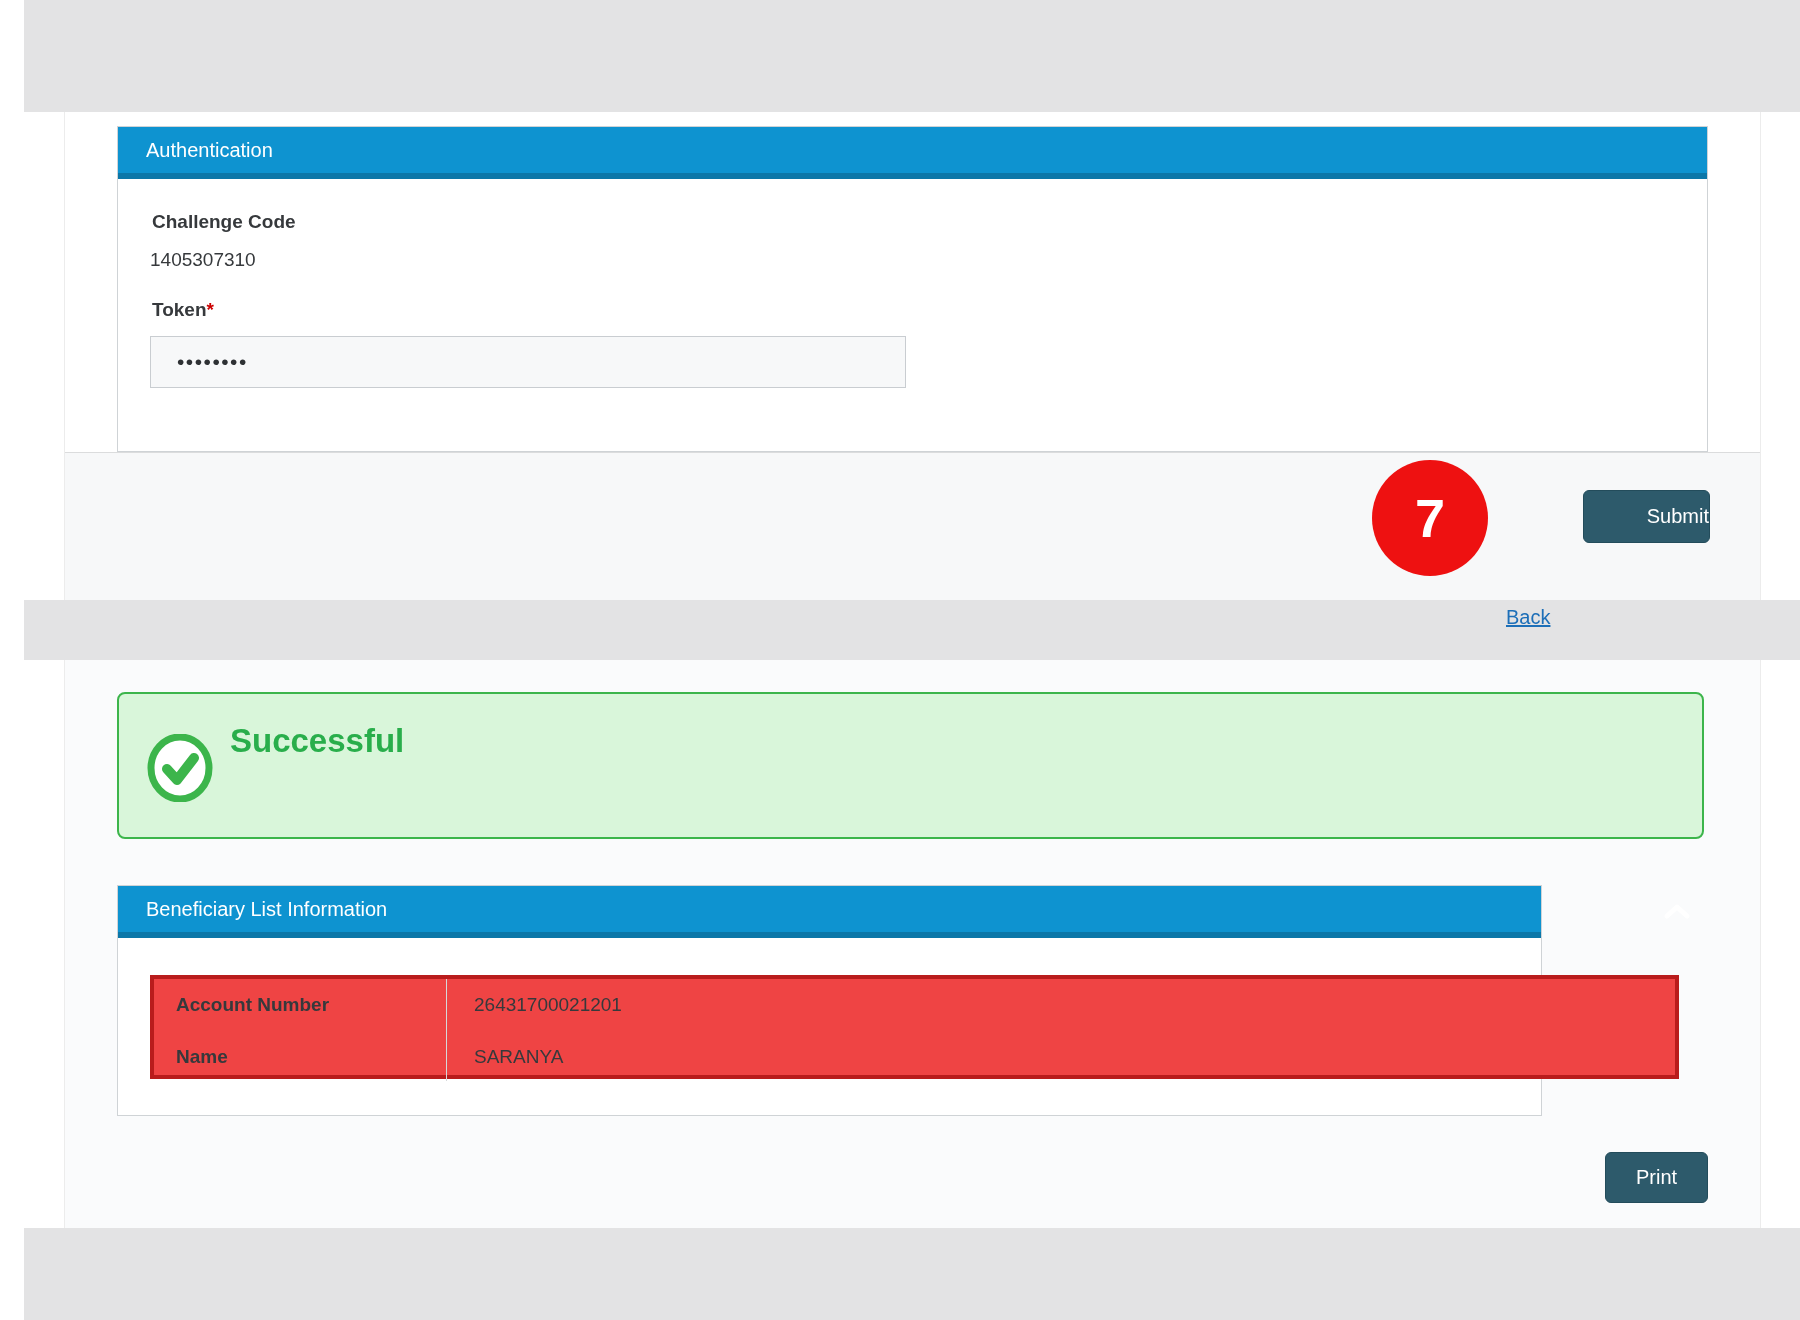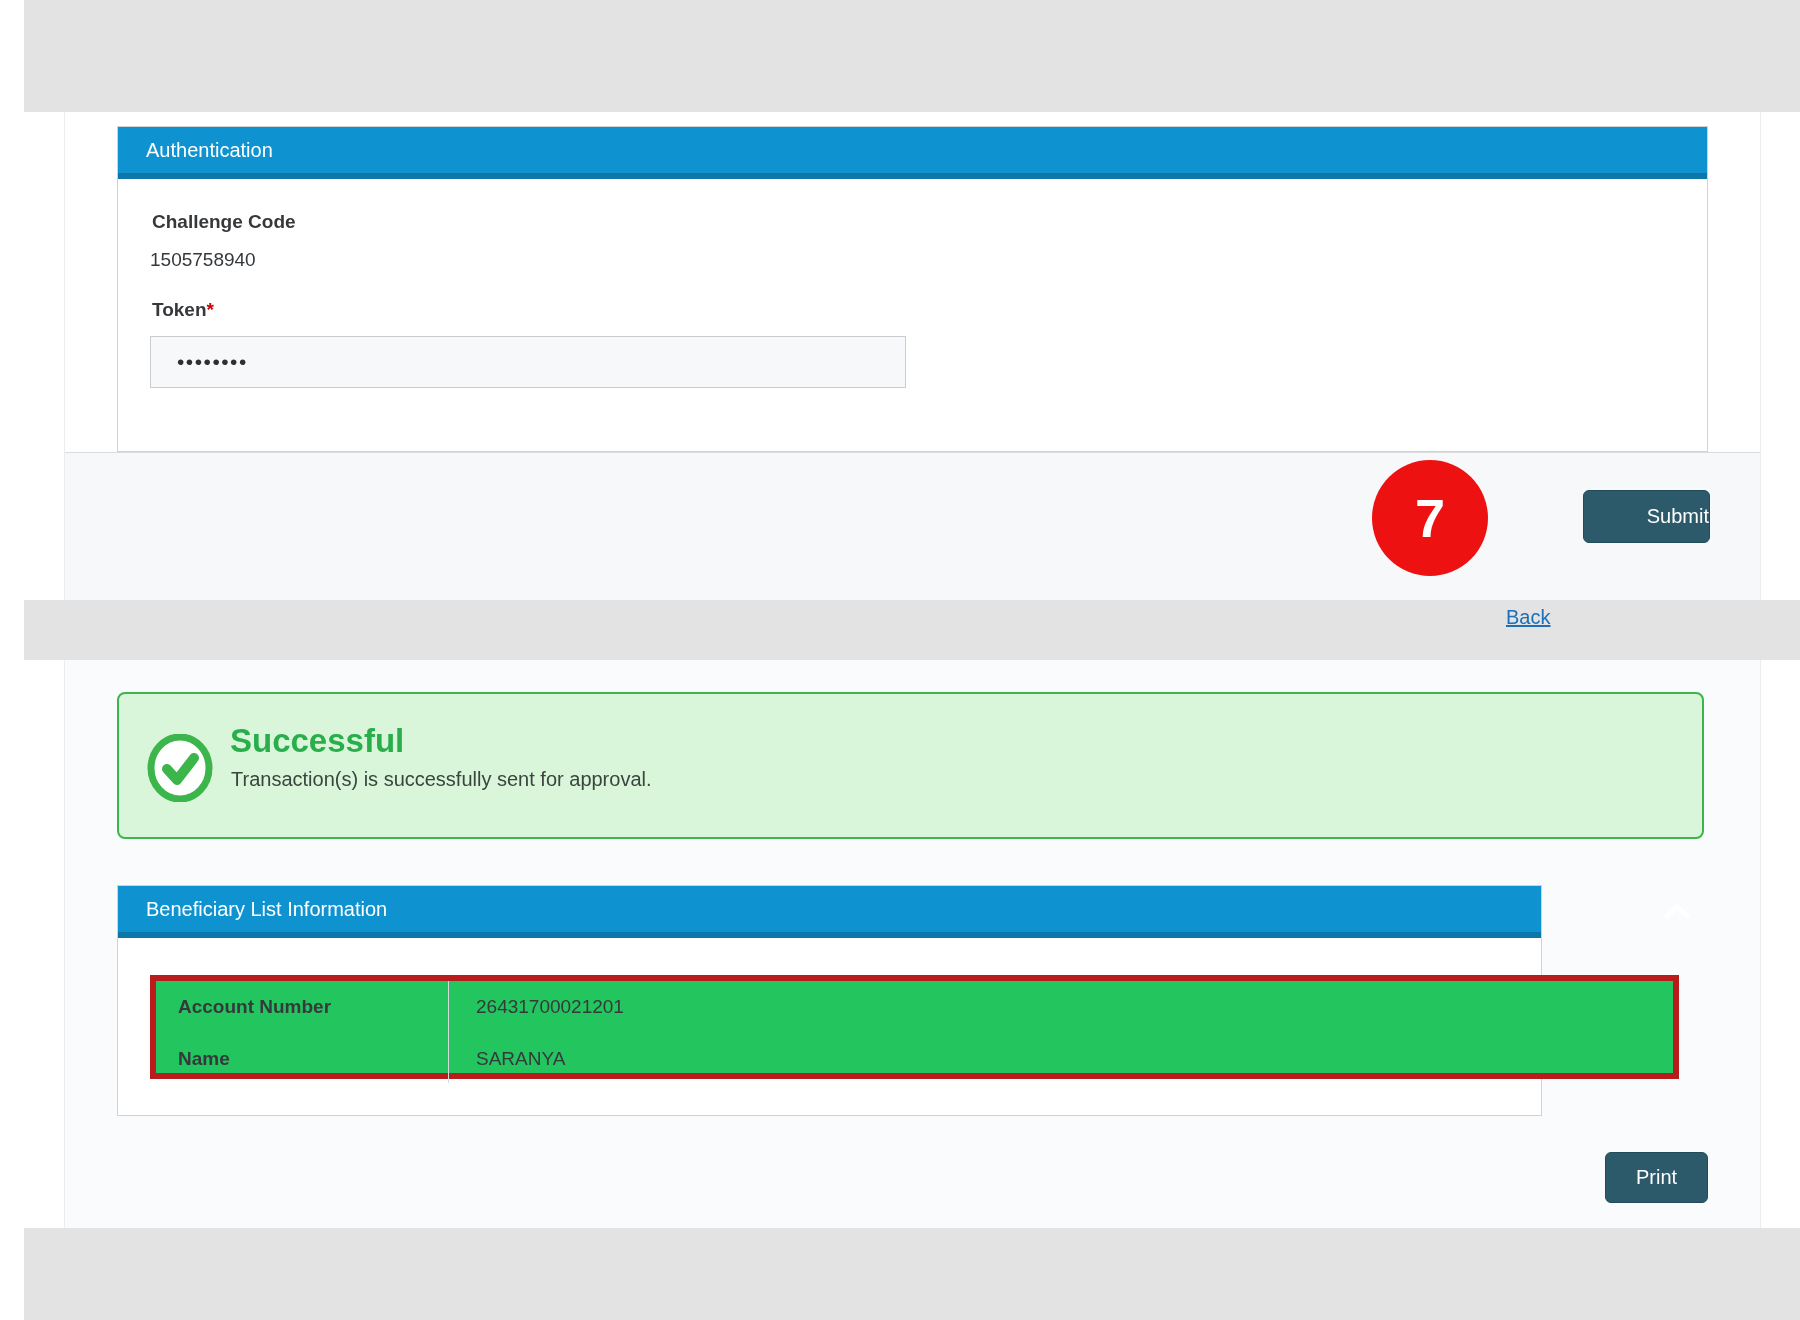--- a/index.html
+++ b/index.html
@@ -59,7 +59,7 @@
         <span class="title">Authentication</span>
       </div>
       <span class="field-label" style="left:34px;top:84px;">Challenge Code</span>
-      <span class="field-value" style="left:32px;top:122px;">1505758940</span>
+      <span class="field-value" style="left:32px;top:122px;">1405307310</span>
       <span class="field-label" style="left:34px;top:172px;"><span>Token</span><span class="req">*</span></span>
       <input id="token-input" type="text" readonly="" value="••••••••" style="">
     </div>

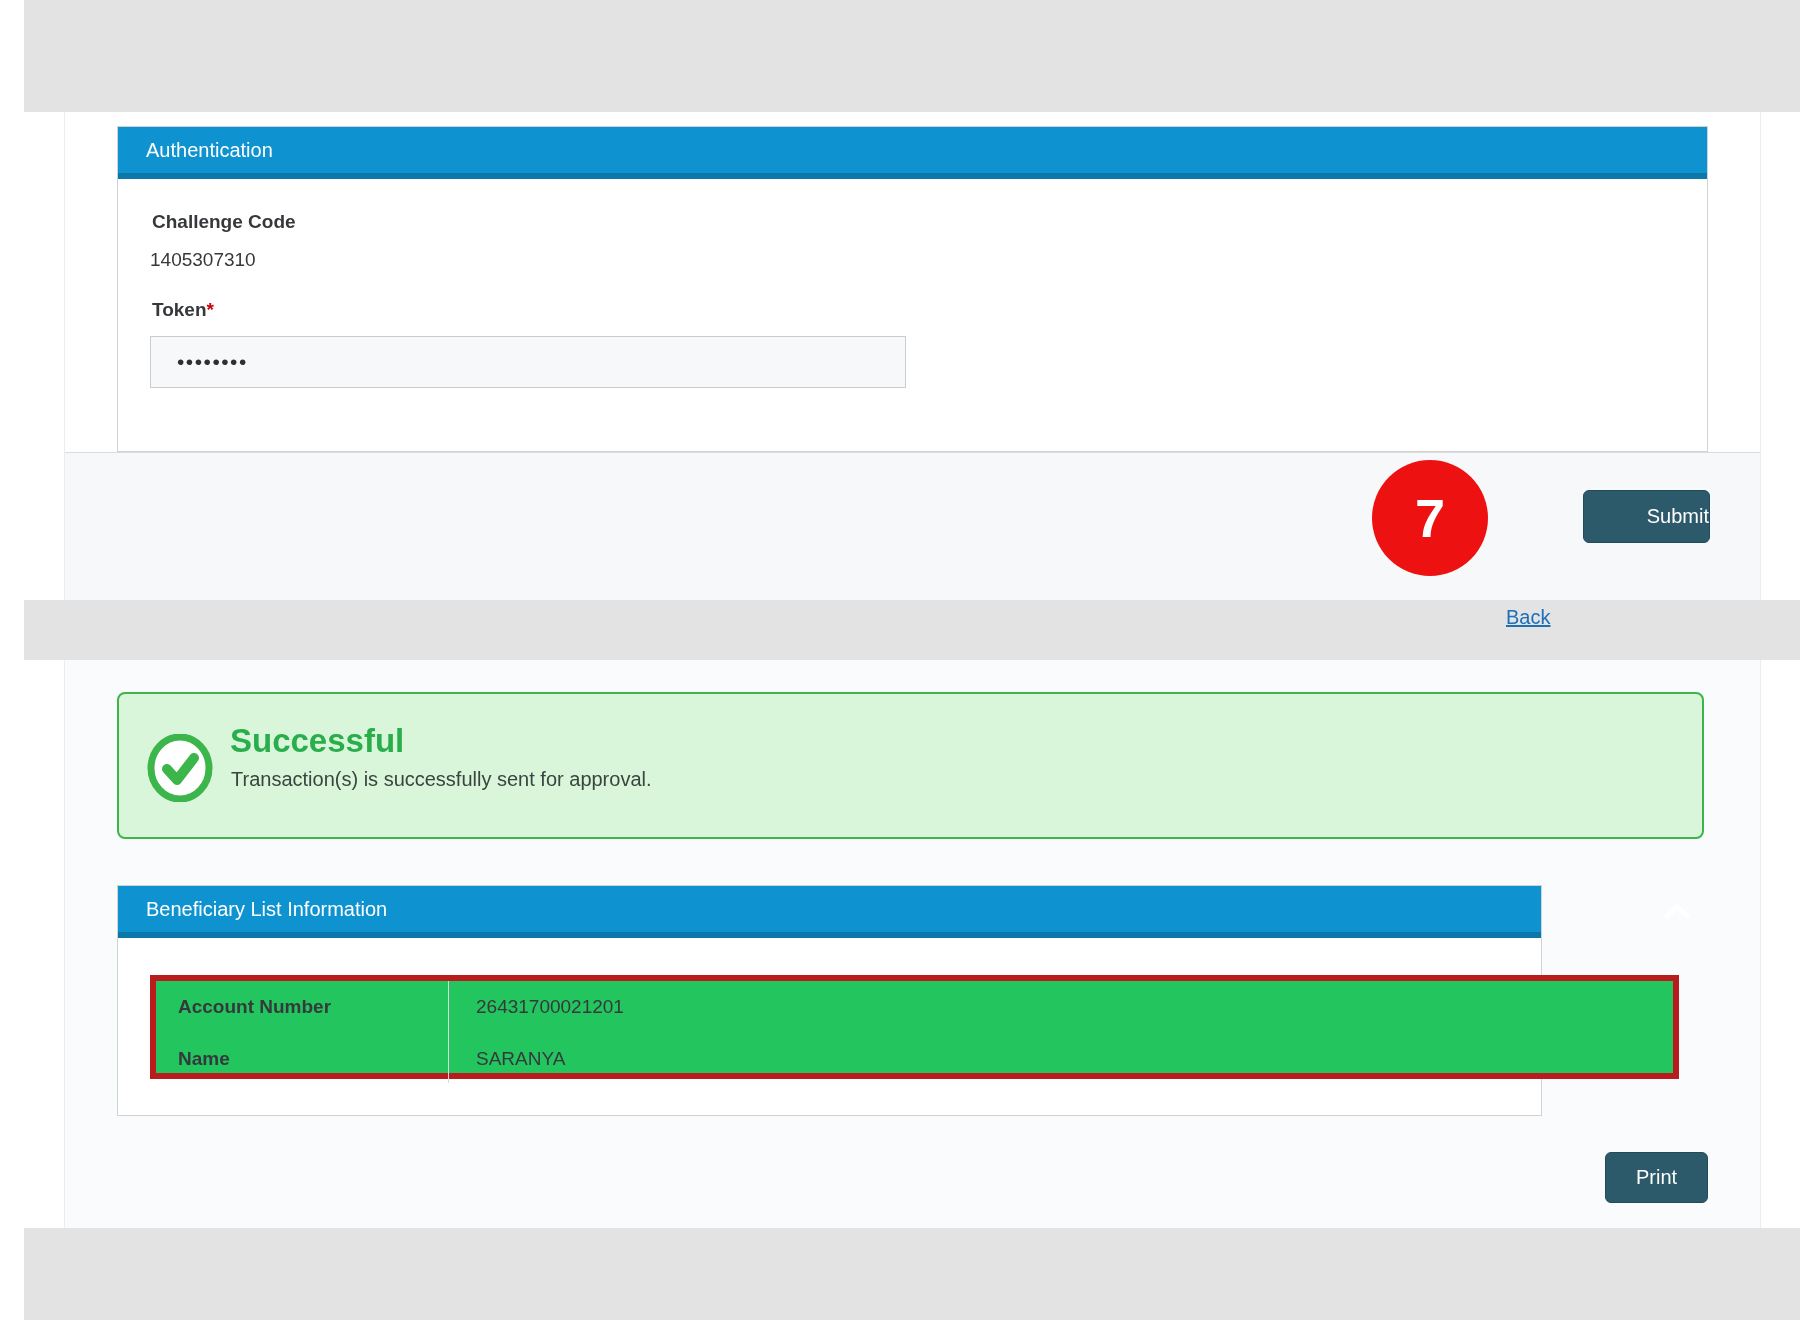--- a/index.html
+++ b/index.html
@@ -81,7 +81,6 @@
         </svg>
       </span>
       <span id="success-title">Successful</span>
-      <span id="success-msg">Transaction(s) is successfully sent for approval.</span>
     </div>
 
     <div id="benef-panel" class="panel">

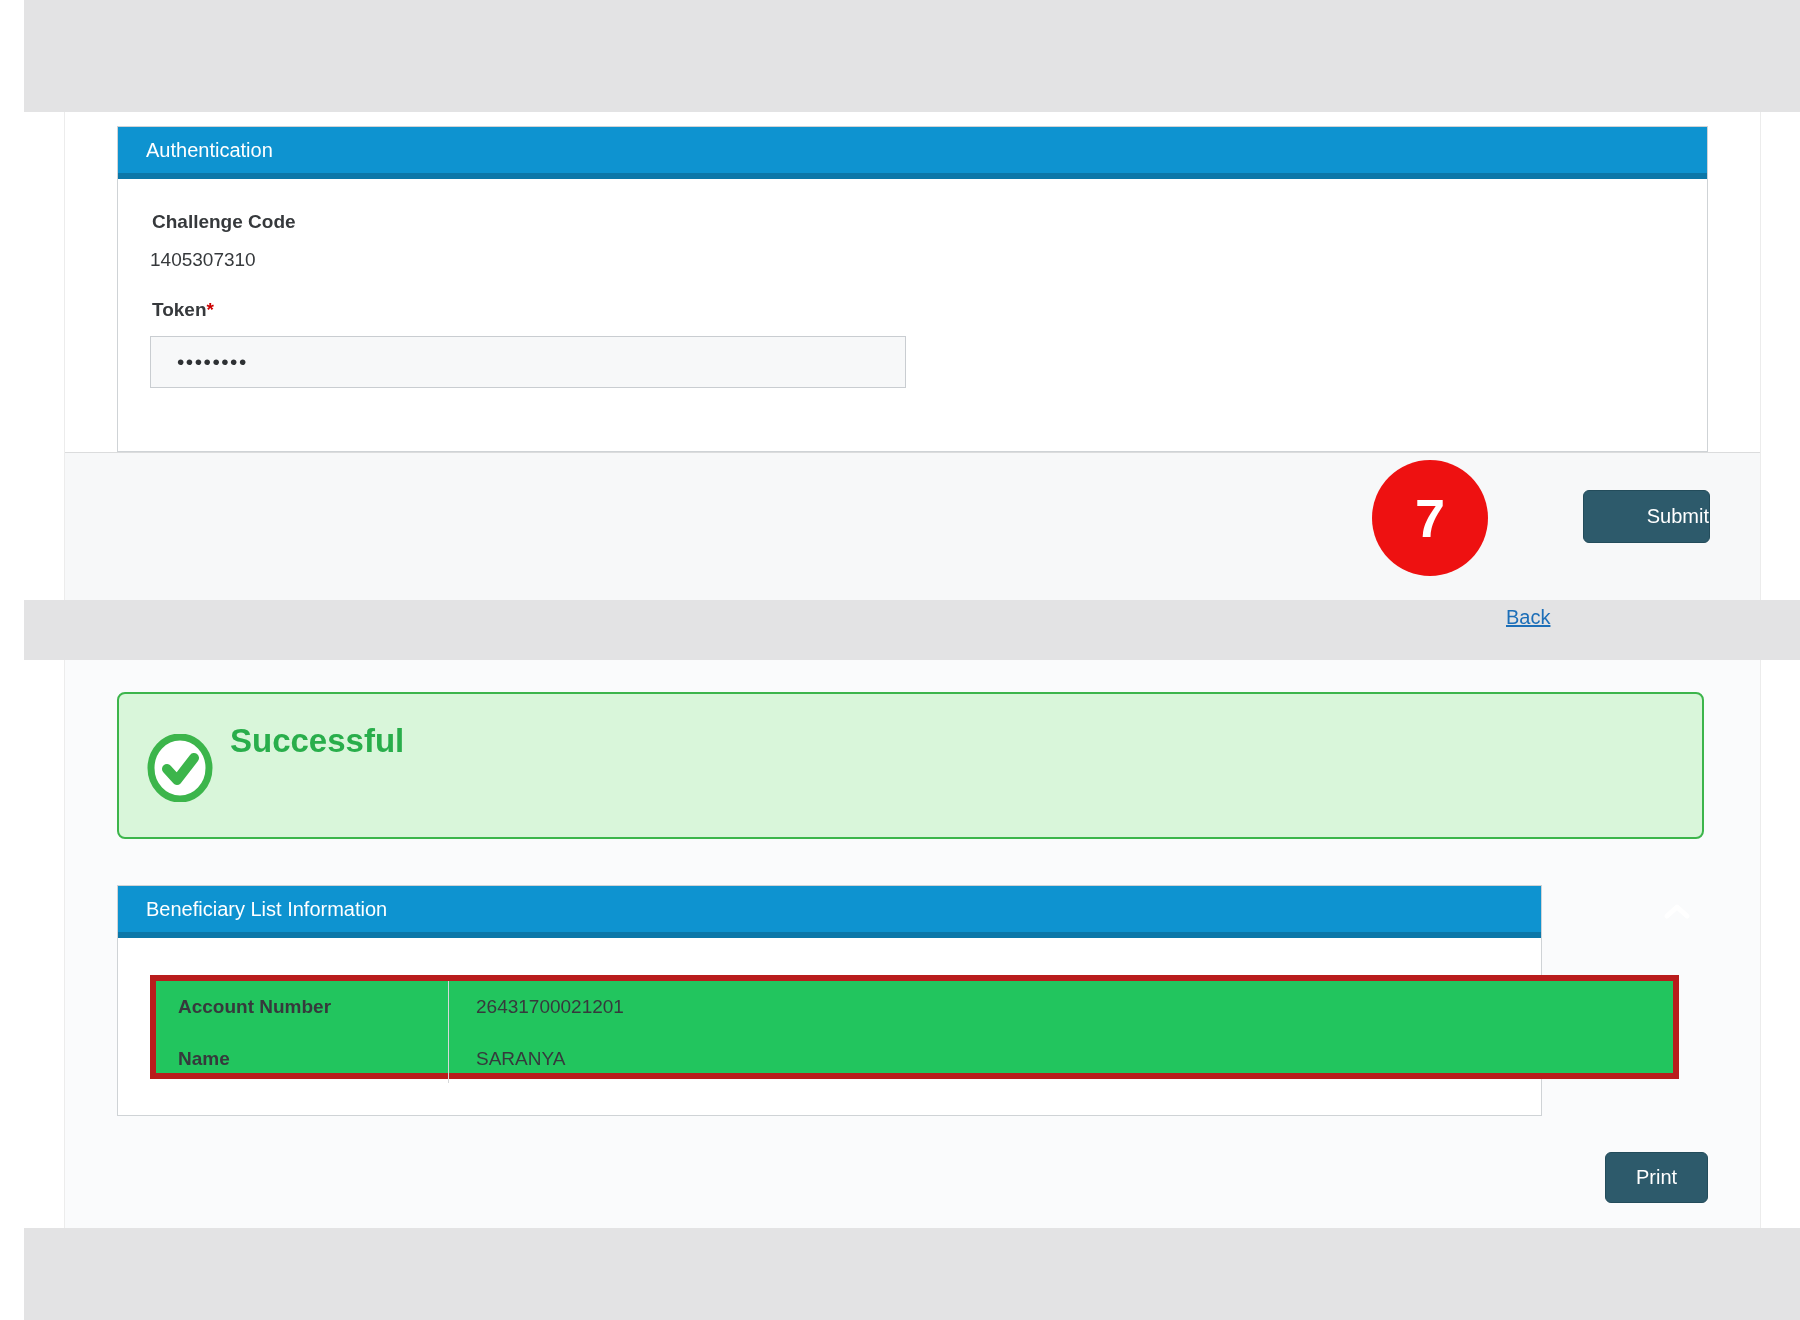--- a/index.html
+++ b/index.html
@@ -36,7 +36,7 @@
   #success-msg{position:absolute;left:112px;top:74px;font-size:20px;color:#3a4540;}
   #benef-panel{left:52px;top:225px;width:1425px;height:231px;}
   .panel-header .chevron{position:absolute;left:1545px;top:17px;cursor:pointer;}
-  #benef-table{position:absolute;left:32px;top:89px;width:1529px;height:104px;border:6px solid #b91c1c;box-sizing:border-box;background:#22c55e;}
+  #benef-table{position:absolute;left:32px;top:89px;width:1529px;height:104px;border:4px solid #b91c1c;box-sizing:border-box;background:#ef4444;}
   #col-divider{position:absolute;left:292px;top:0;width:1px;height:102px;background:#d6d8da;}
   .trow{position:absolute;left:0;width:100%;height:52px;line-height:52px;}
   .trow .tlabel{position:absolute;left:22px;font-size:19px;font-weight:700;color:#36393c;}

